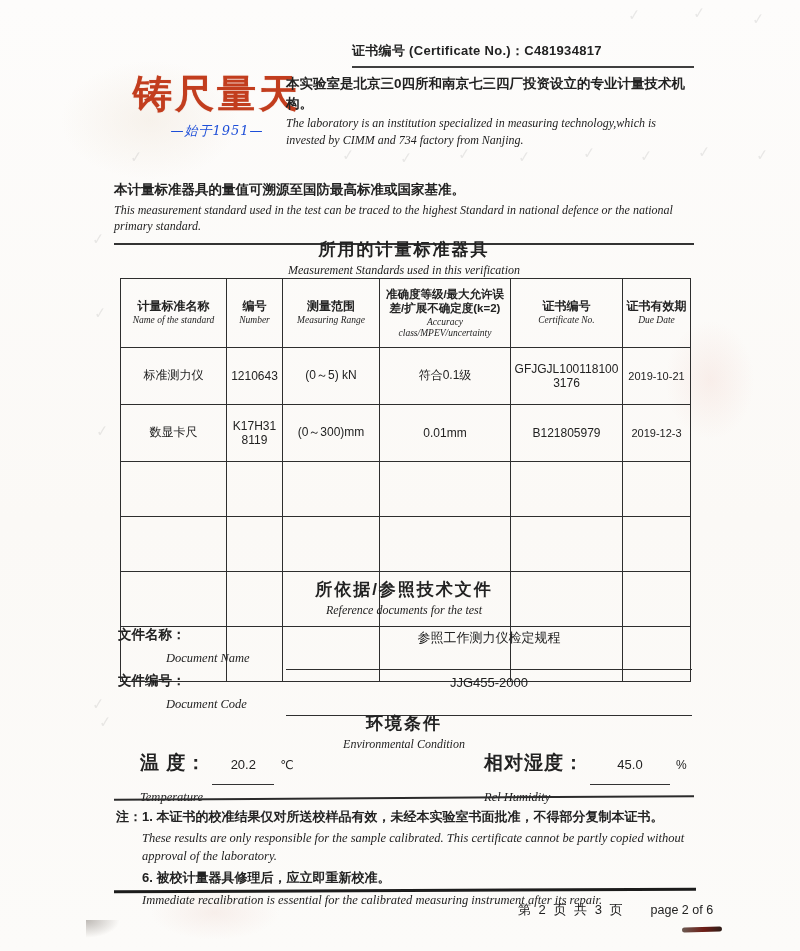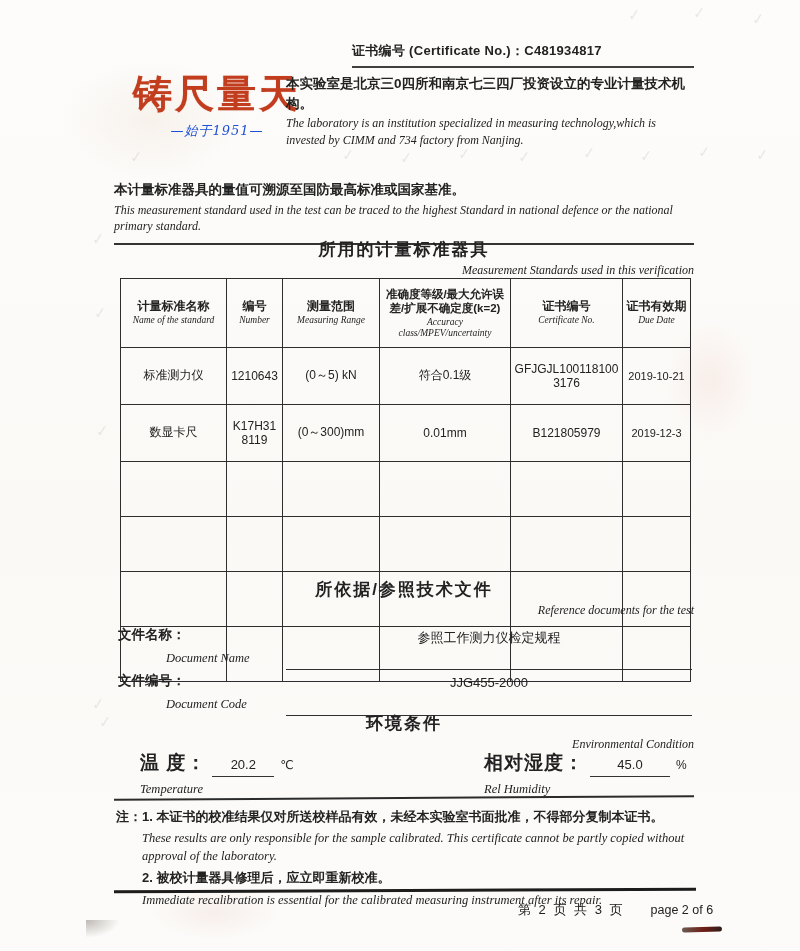--- a/index.html
+++ b/index.html
@@ -32,7 +32,7 @@
   
   .sec-title{left:114px;width:580px;text-align:center;}
   .sec-zh{font-size:17px;font-weight:bold;letter-spacing:2px;}
-  .sec-en{font-family:"Liberation Serif","DejaVu Serif",serif;font-style:italic;font-size:12px;margin-top:2px;text-align:right;}
+  .sec-en{font-family:"Liberation Serif","DejaVu Serif",serif;font-style:italic;font-size:12px;margin-top:2px;}
   
   table.std{top:278px;left:120px;width:570px;border-collapse:collapse;table-layout:fixed;position:absolute;z-index:2;}
   table.std th,table.std td{border:1.6px solid #2e2e2e;text-align:center;vertical-align:middle;padding:8px 3px;word-break:break-all;}

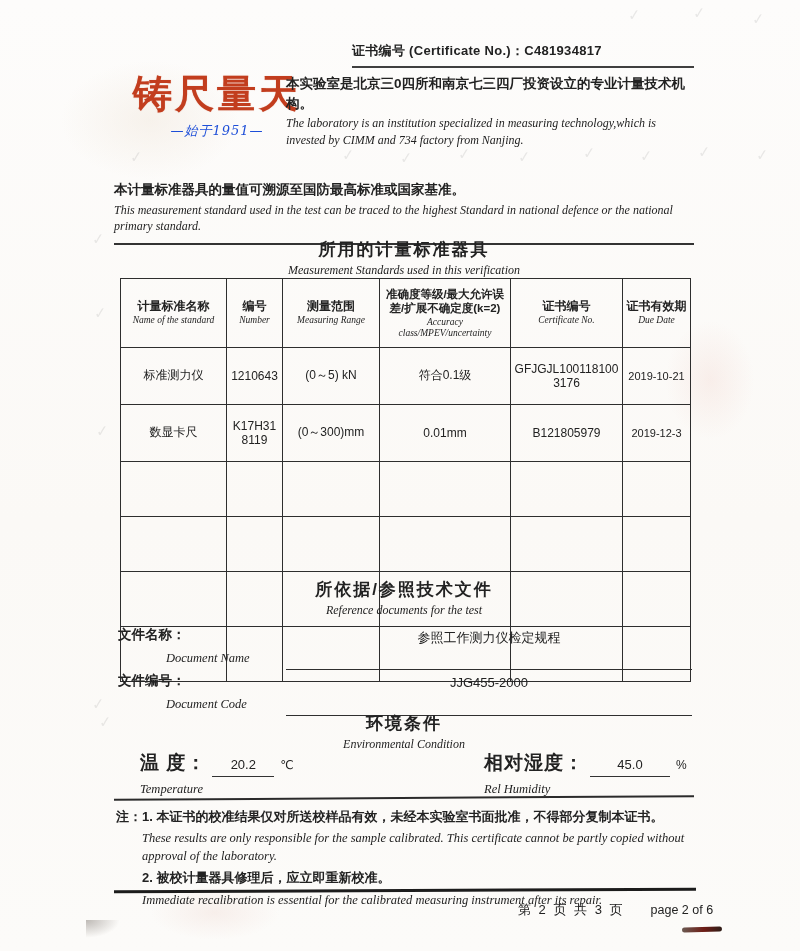--- a/index.html
+++ b/index.html
@@ -53,7 +53,7 @@
   .env-left{position:absolute;left:26px;top:0;}
   .env-right{position:absolute;left:370px;top:0;}
   .env-label{font-size:19px;font-weight:bold;letter-spacing:1px;}
-  .env-val{display:inline-block;border-bottom:1.6px solid #333;text-align:center;font-size:13px;padding-bottom:4px;margin:0 6px;}
+  .env-val{display:inline-block;border-bottom:1.6px solid #333;text-align:center;font-size:13px;padding-bottom:12px;margin:0 6px;}
   .env-val.t{width:62px;}
   .env-val.h{width:80px;}
   .env-unit{font-size:12px;}

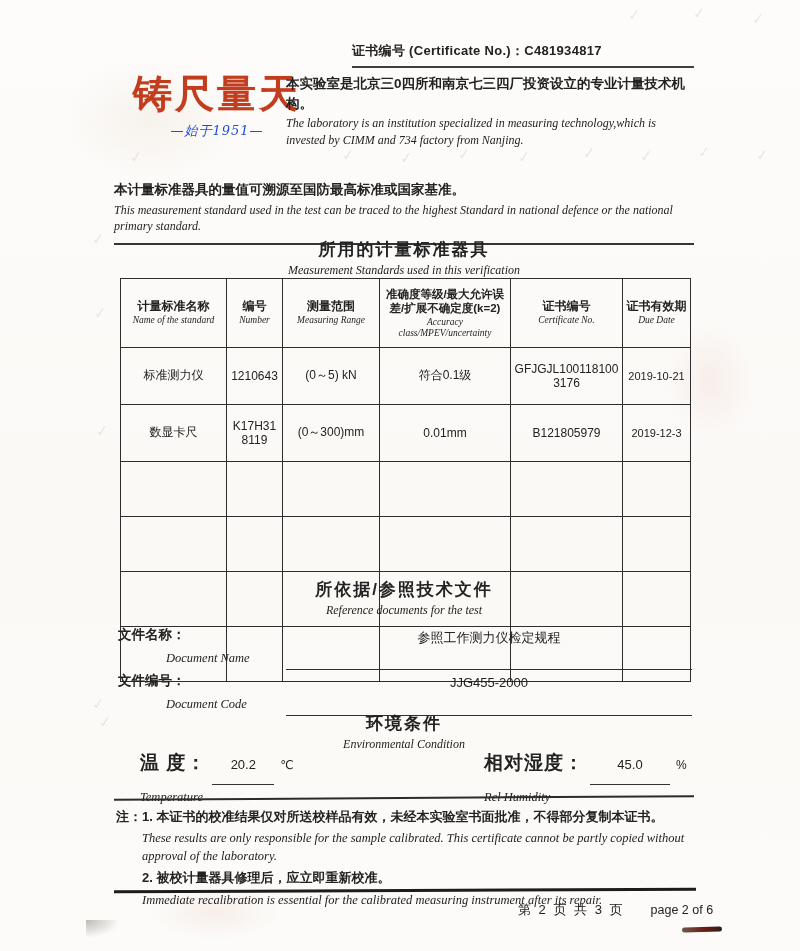--- a/index.html
+++ b/index.html
@@ -230,7 +230,7 @@
     <span>注：</span><span>1. 本证书的校准结果仅对所送校样品有效，未经本实验室书面批准，不得部分复制本证书。</span>
   </div>
   <div class="note-en">These results are only responsible for the sample calibrated. This certificate cannot be partly copied without approval of the laboratory.</div>
-  <div class="note-zh note-ind" style="margin-top:4px;">2. 被校计量器具修理后，应立即重新校准。</div>
+  <div class="note-zh note-ind" style="margin-top:4px;">6. 被校计量器具修理后，应立即重新校准。</div>
   <div class="note-en">Immediate recalibration is essential for the calibrated measuring instrument after its repair.</div>
 </div>
 <div class="abs bottom-rule z2"></div>

